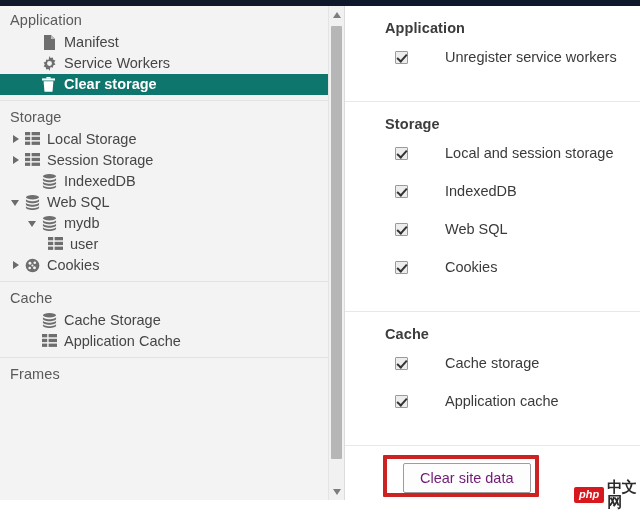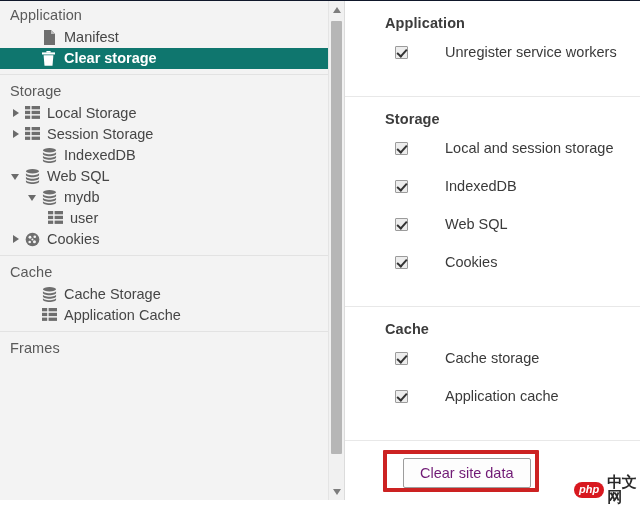--- a/index.html
+++ b/index.html
@@ -20,7 +20,7 @@
     height: 500px;
     display: flex;
     box-sizing: border-box;
-    border-top: 1px solid #0f172a;
+    border-top: 6px solid #0f172a;
     background: #ffffff;
   }
 

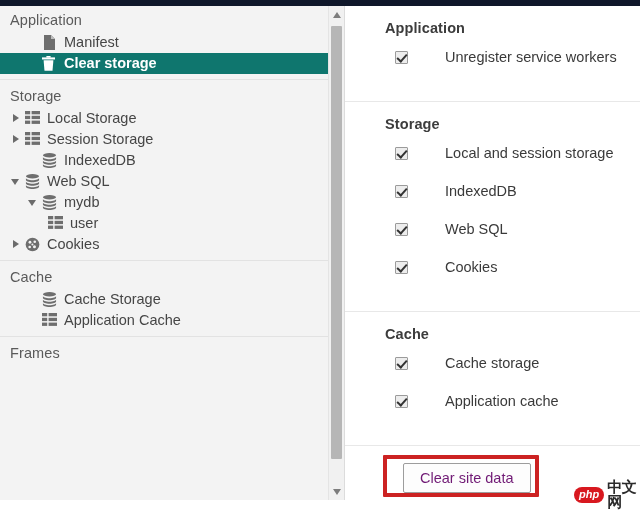--- a/index.html
+++ b/index.html
@@ -295,6 +295,16 @@
           </span>
           <span class="tree-label">Manifest</span>
         </div>
+        <div class="tree-row indent-2">
+          <span class="twisty"></span>
+          <span class="ticon">
+            <svg width="15" height="15" viewBox="0 0 16 16">
+              <path fill="#6e6e6e" d="M8 0l1.1 2.2 2.4-.6.5 2.4 2.3.9-1.3 2.1 1.3 2.1-2.3.9-.5 2.4-2.4-.6L8 16l-1.1-2.2-2.4.6-.5-2.4-2.3-.9L3 9l-1.3-2.1 2.3-.9.5-2.4 2.4.6z"></path>
+              <circle cx="8" cy="8" r="2.6" fill="#f3f3f3"></circle>
+            </svg>
+          </span>
+          <span class="tree-label">Service Workers</span>
+        </div>
         <div class="tree-row indent-2 selected">
           <span class="twisty"></span>
           <span class="ticon">

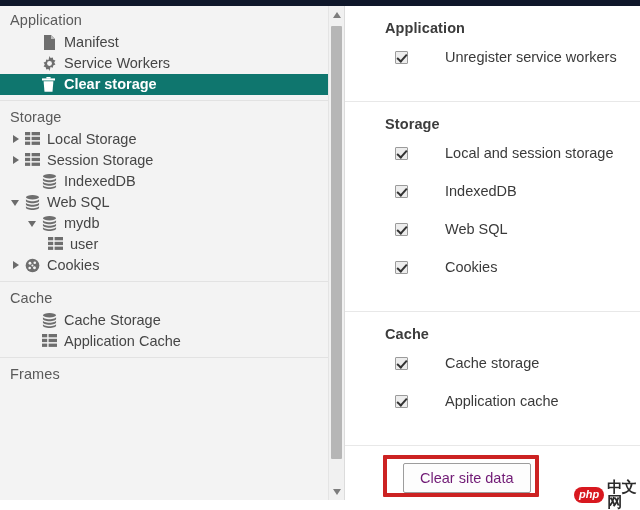--- a/index.html
+++ b/index.html
@@ -262,7 +262,7 @@
     font-size: 11px;
     font-weight: bold;
     font-style: italic;
-    border-radius: 8px;
+    border-radius: 2px;
     padding: 1px 5px 2px 5px;
     line-height: 13px;
     font-family: "Liberation Sans", sans-serif;

